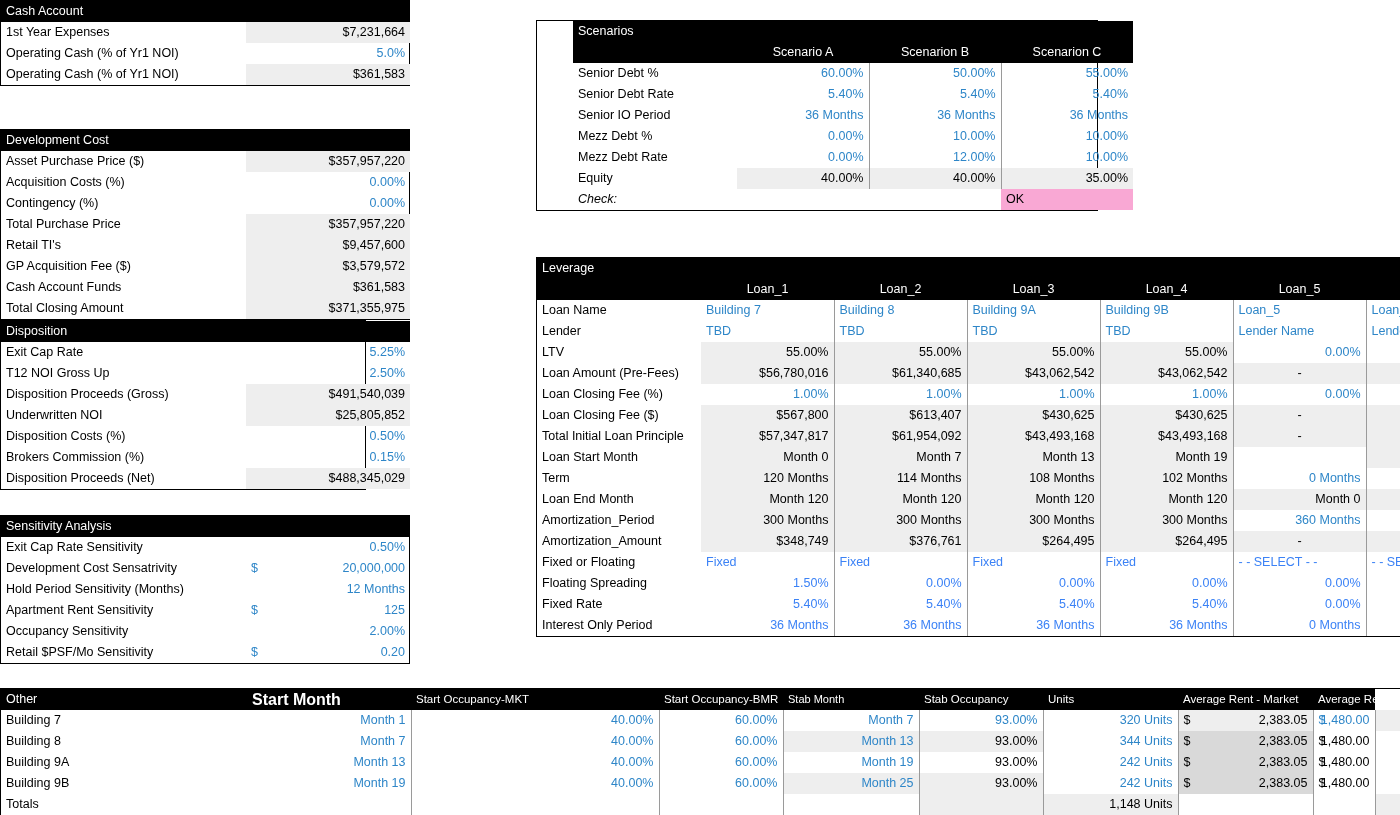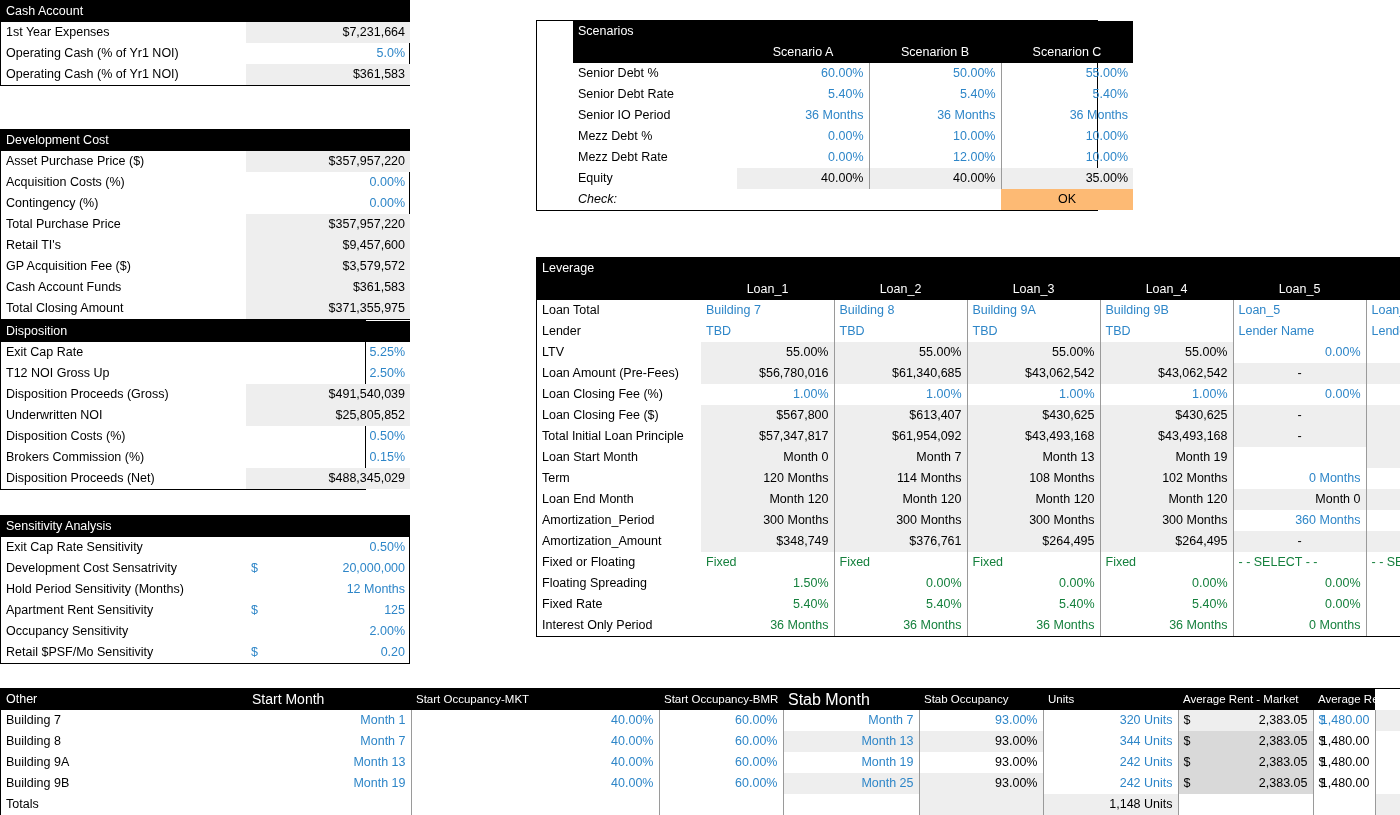--- a/index.html
+++ b/index.html
@@ -29,7 +29,7 @@
   .blue{color:#2e86c8;}
   .grey{background:#eeeeee;}
   .grey2{background:#d9d9d9;}
-  .green{background:#fdba74;text-align:center;color:#000;}
+  .green{background:#f9a8d4;color:#000;}
   .lt{text-align:left;}
   .ctr{text-align:center;}
   .dim{color:#15803d;}

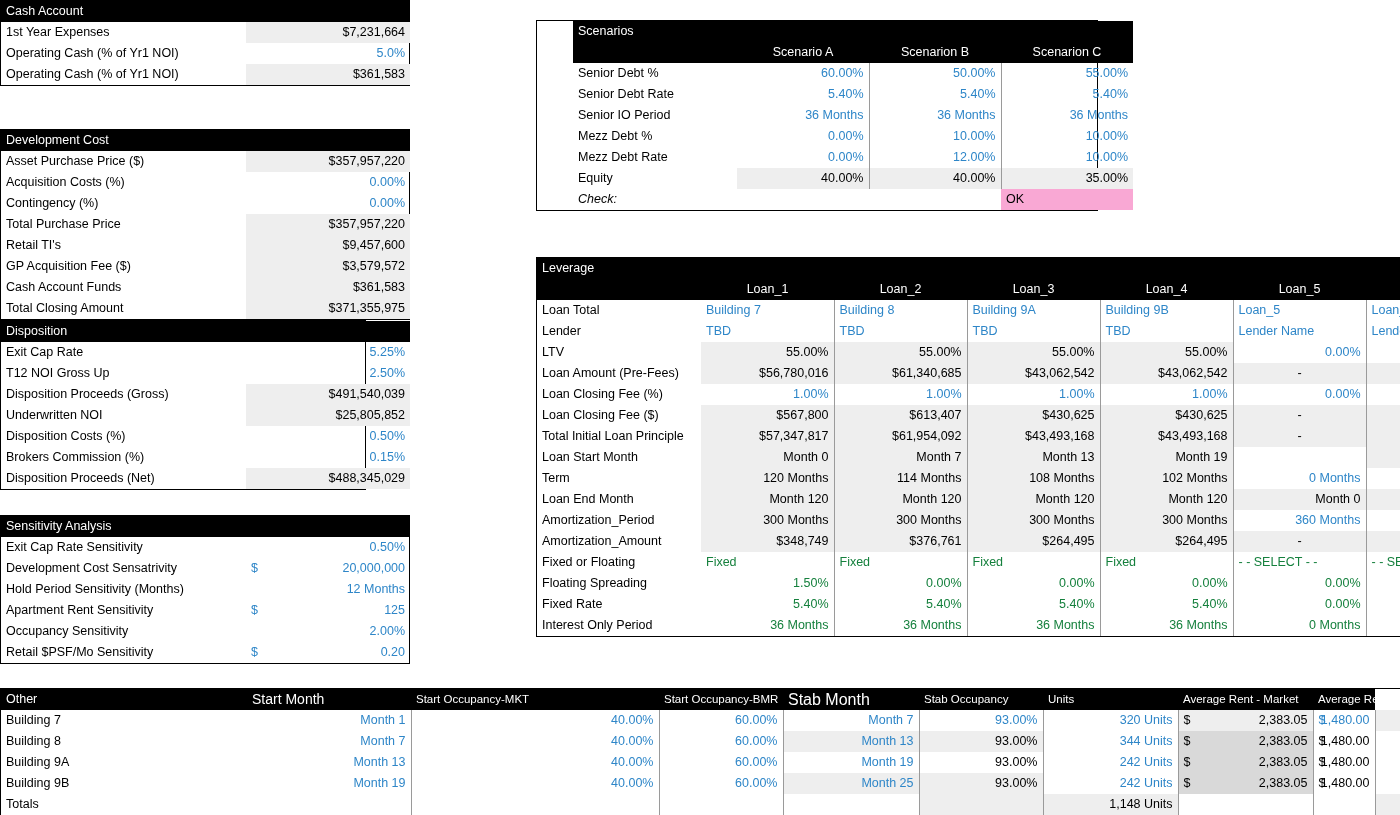--- a/index.html
+++ b/index.html
@@ -311,7 +311,7 @@
     </tr>
 
     <tr>
-      <td class="lbl">Loan Total</td>
+      <td class="lbl">Loan Name</td>
       <td class="v lt blue sep">Building 7</td>
       <td class="v lt blue sep">Building 8</td>
       <td class="v lt blue sep">Building 9A</td>

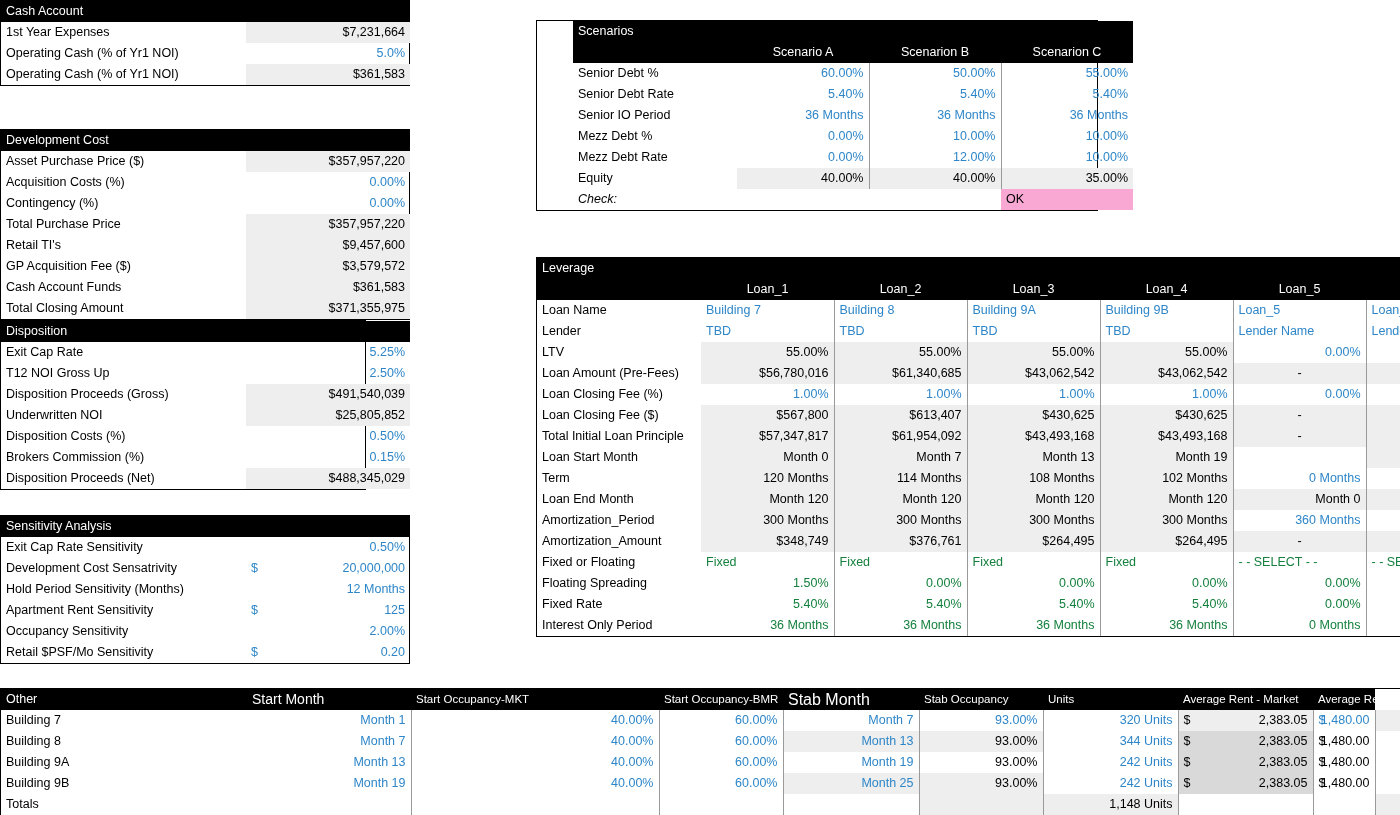--- a/index.html
+++ b/index.html
@@ -32,7 +32,7 @@
   .green{background:#f9a8d4;color:#000;}
   .lt{text-align:left;}
   .ctr{text-align:center;}
-  .dim{color:#15803d;}
+  .dim{color:#3b82f6;}
   .acct{position:relative;text-align:right;}
   .acct .cur{position:absolute;left:5px;top:0;}
   .thickBot{border-bottom:1px solid #000;}

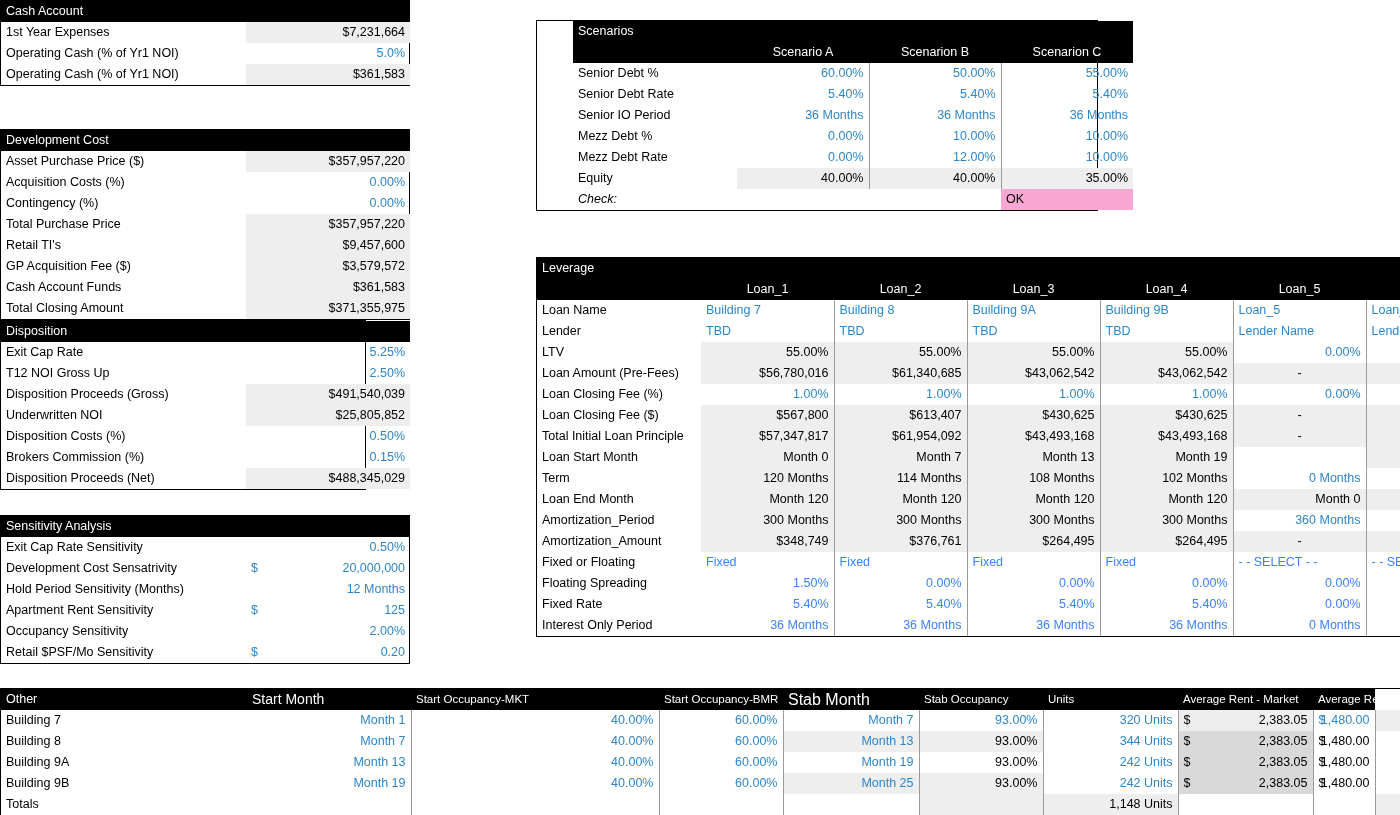--- a/index.html
+++ b/index.html
@@ -475,7 +475,7 @@
     <tbody>
         <tr class="hdr">
       <td>Other</td>
-      <td style="font-weight:normal;font-size:14px;">Start Month</td>
+      <td style="font-weight:bold;font-size:16px;">Start Month</td>
       <td colspan="2" style="font-weight:normal;font-size:11.5px;">Start Occupancy-MKT</td>
       <td style="font-weight:normal;font-size:11.5px;">Start Occupancy-BMR</td>
       <td style="font-weight:normal;font-size:16px;margin-left:16px;">Stab Month</td>

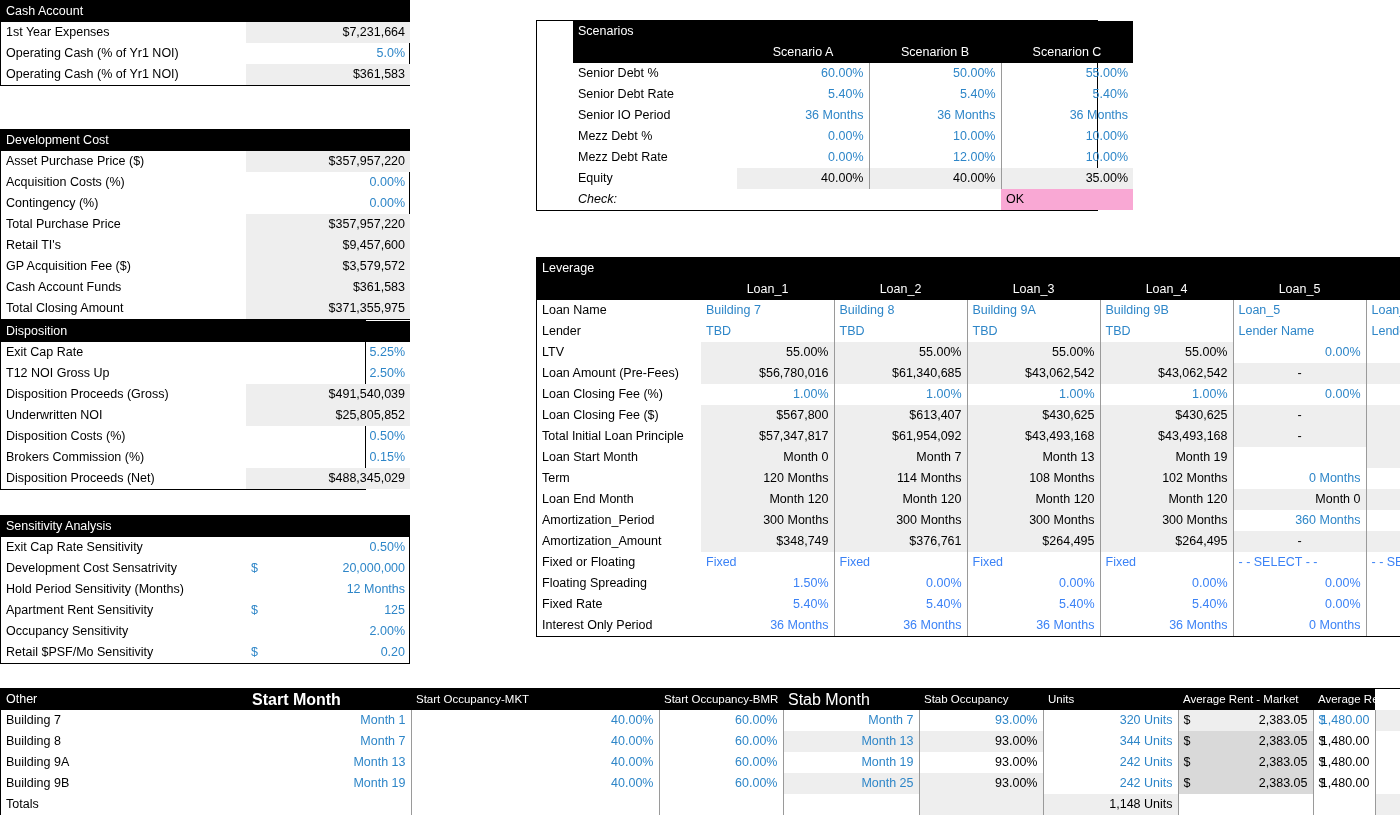--- a/index.html
+++ b/index.html
@@ -478,7 +478,7 @@
       <td style="font-weight:bold;font-size:16px;">Start Month</td>
       <td colspan="2" style="font-weight:normal;font-size:11.5px;">Start Occupancy-MKT</td>
       <td style="font-weight:normal;font-size:11.5px;">Start Occupancy-BMR</td>
-      <td style="font-weight:normal;font-size:16px;margin-left:16px;">Stab Month</td>
+      <td style="font-weight:normal;font-size:11px;margin-left:16px;">Stab Month</td>
       <td style="font-weight:normal;font-size:11.5px;">Stab Occupancy</td>
       <td style="font-weight:normal;font-size:11.5px;">Units</td>
       <td style="font-weight:normal;font-size:11.5px;">Average Rent - Market</td>

